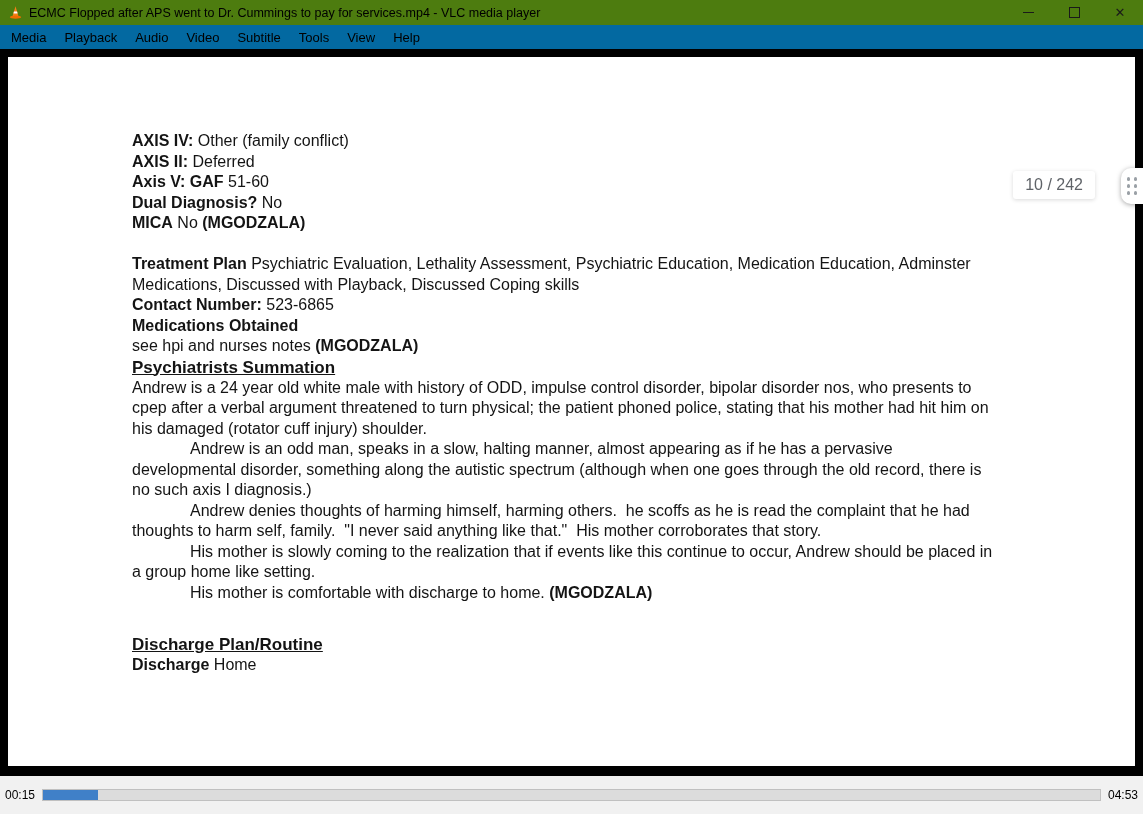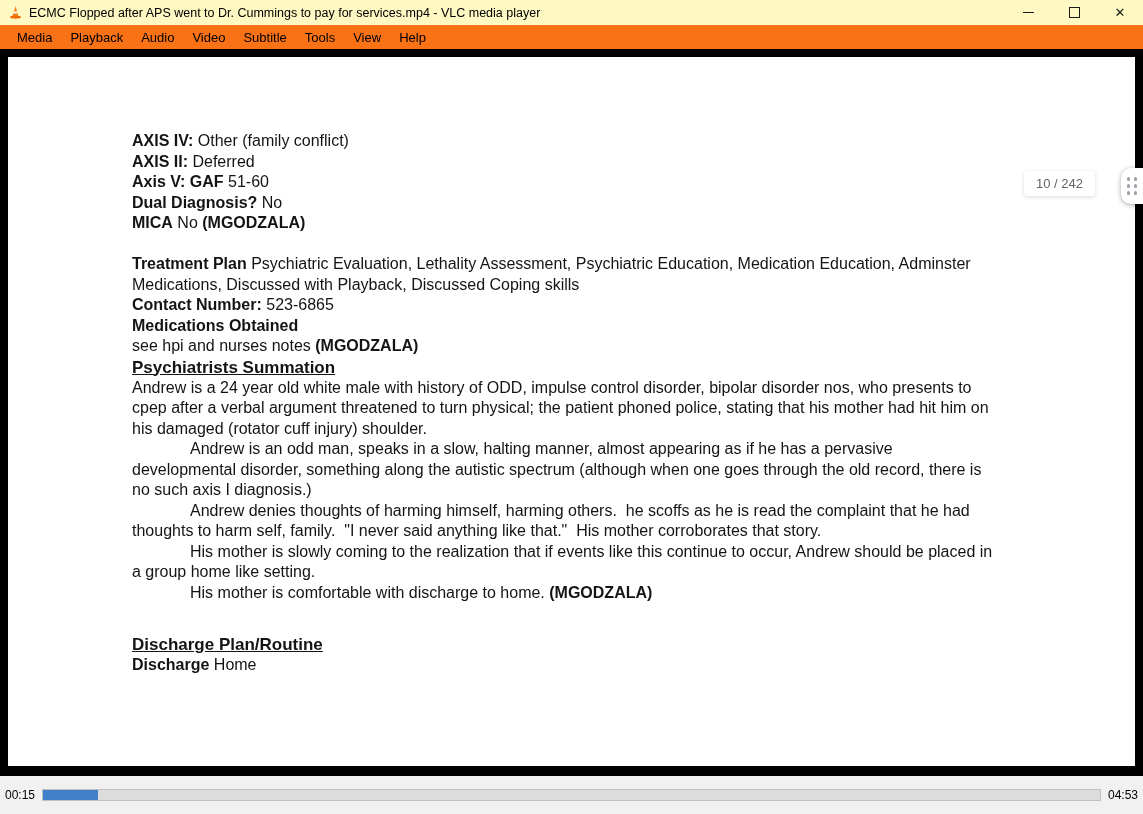--- a/index.html
+++ b/index.html
@@ -7,7 +7,7 @@
   .window{width:1143px;height:814px;display:flex;flex-direction:column;}
 
   
-  .titlebar{height:25px;flex:0 0 auto;display:flex;align-items:center;background:#fef9c3;padding-left:7px;}
+  .titlebar{height:25px;flex:0 0 auto;display:flex;align-items:center;background:#4d7c0f;padding-left:7px;}
   .vlc-icon{display:inline-flex;width:16px;height:16px;align-items:center;justify-content:center;}
   .title-text{font-size:12.5px;color:#000;margin-left:6px;flex:1;white-space:nowrap;overflow:hidden;}
   .win-controls{display:flex;height:100%;}

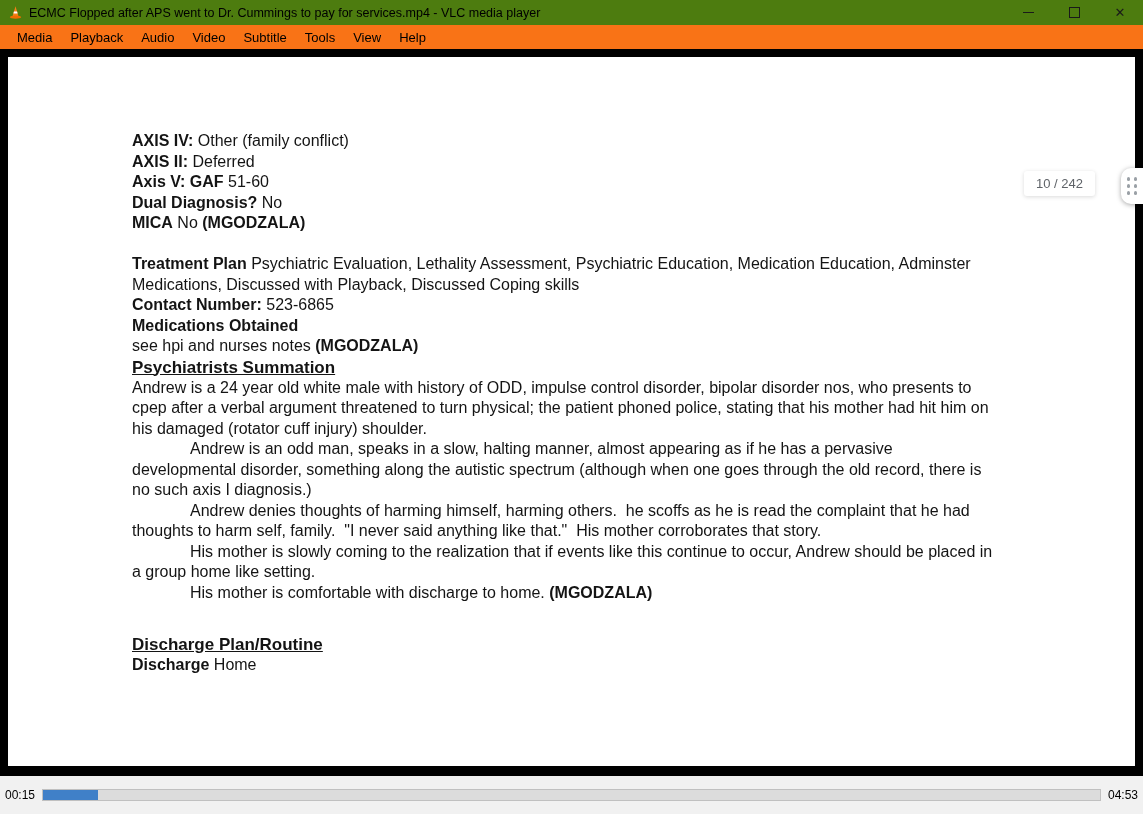--- a/index.html
+++ b/index.html
@@ -16,7 +16,7 @@
   .max-glyph{display:inline-block;width:9px;height:9px;border:1px solid #1a1a1a;}
 
   
-  .menubar{height:24px;flex:0 0 auto;display:flex;align-items:center;background:#f97316;padding-left:8px;}
+  .menubar{height:24px;flex:0 0 auto;display:flex;align-items:center;background:#0369a1;padding-left:2px;}
   .menu-item{font-size:13px;color:#000;padding:3px 9px;cursor:default;}
 
   

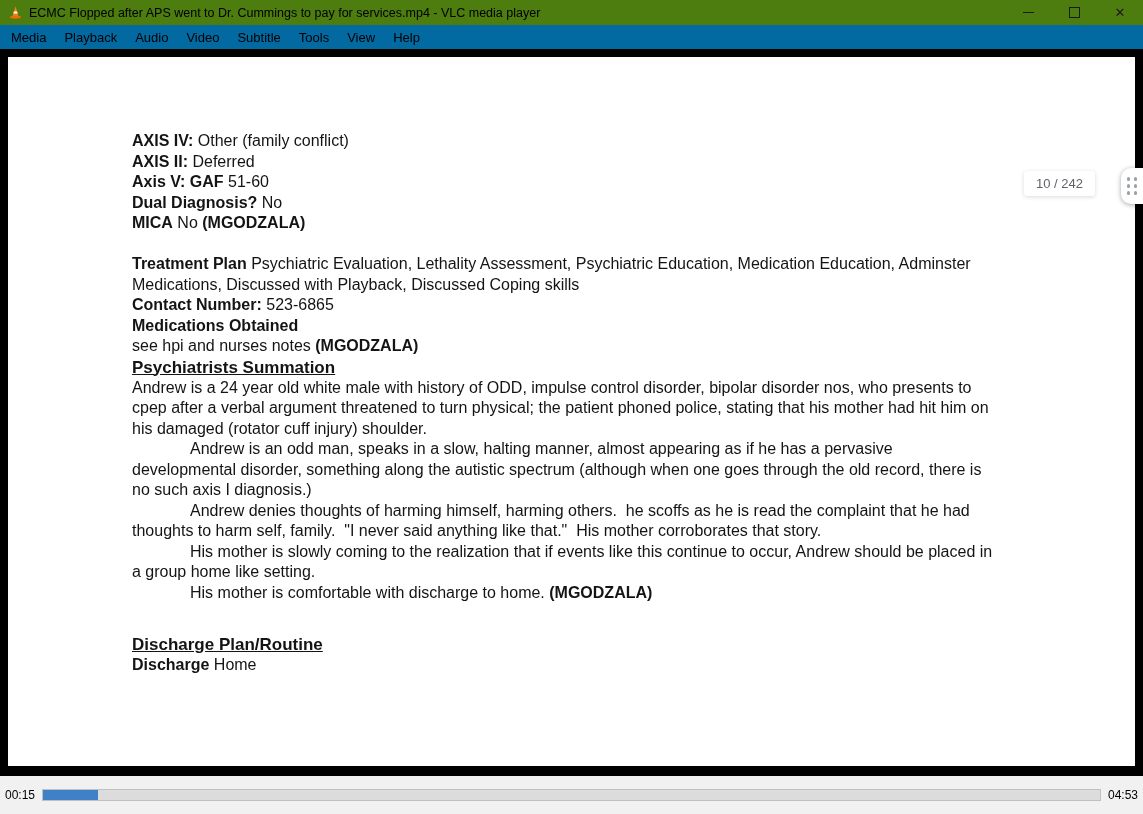--- a/index.html
+++ b/index.html
@@ -31,7 +31,7 @@
   .sub-heading{font-weight:bold;font-size:15.5px;}
   .para.indent{text-indent:58px;}
 
-  .page-indicator{position:absolute;top:122px;right:48px;background:#ffffff;color:#5f6368;font-size:13px;padding:5px 12px;border-radius:3px;box-shadow:0 1px 4px rgba(0,0,0,.15);}
+  .page-indicator{position:absolute;top:122px;right:48px;background:#ffffff;color:#5f6368;font-size:16px;padding:5px 12px;border-radius:3px;box-shadow:0 1px 4px rgba(0,0,0,.15);}
   .grip{position:absolute;top:119px;right:0;width:22px;height:36px;background:#fff;border-radius:10px 0 0 10px;box-shadow:0 1px 5px rgba(0,0,0,.35);display:grid;grid-template-columns:4px 4px;grid-template-rows:4px 4px 4px;gap:3px;align-content:center;justify-content:center;cursor:grab;}
   .grip i{width:3.5px;height:3.5px;border-radius:50%;background:#9aa0a6;}
 

